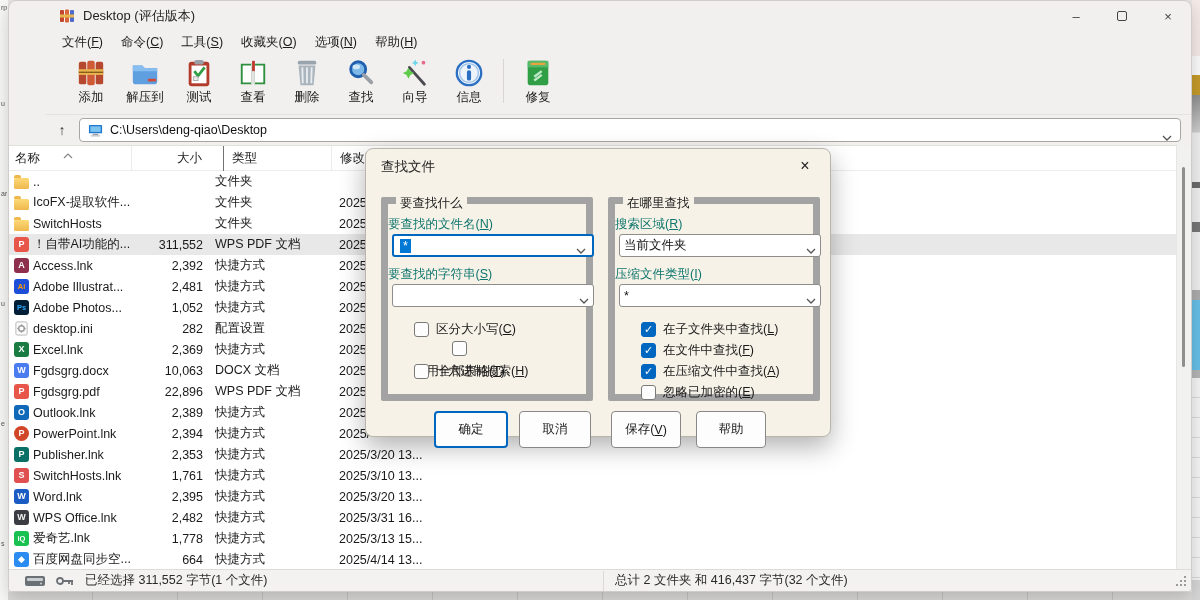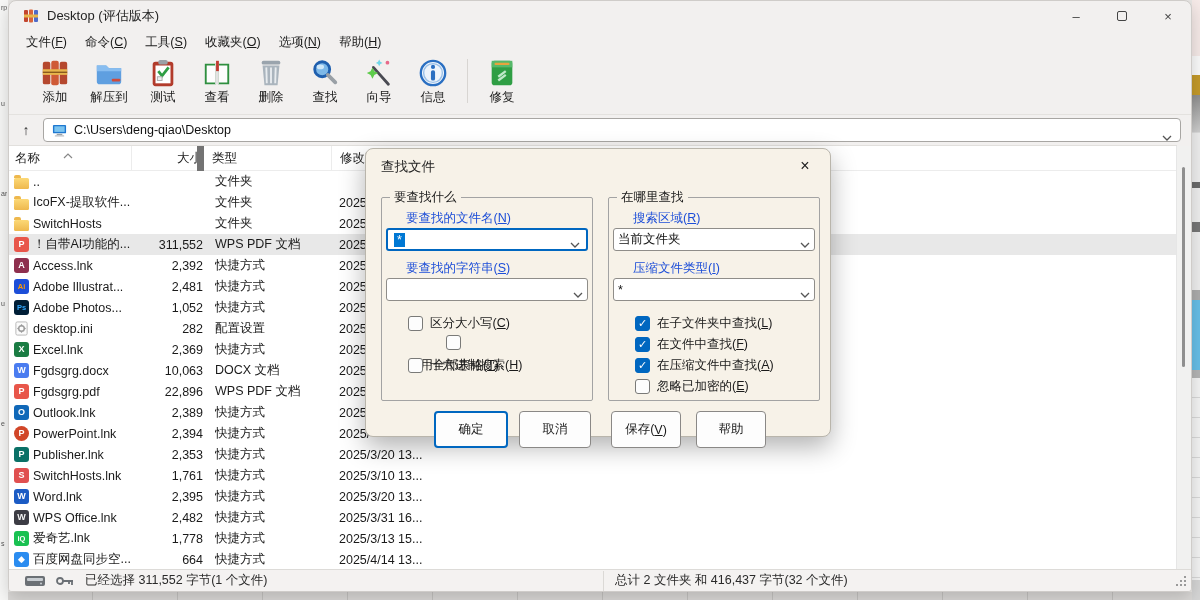--- a/index.html
+++ b/index.html
@@ -17,7 +17,7 @@
 
   
   .window{position:absolute;left:8px;top:0;width:1184px;height:592px;background:#f2f0ef;
-    border:1px solid #cfccc9;border-radius:8px 8px 4px 4px;box-shadow:0 6px 18px rgba(0,0,0,.18);overflow:hidden;}
+    border:1px solid #cfccc9;border-radius:8px 8px 4px 4px;box-shadow:0 6px 18px rgba(0,0,0,.18);overflow:hidden;padding-left:36px;}
 
   .titlebar{height:30px;display:flex;align-items:center;padding-left:14px;}
   .titlebar .app-ico{width:16px;height:16px;margin-right:8px;flex:0 0 auto;}

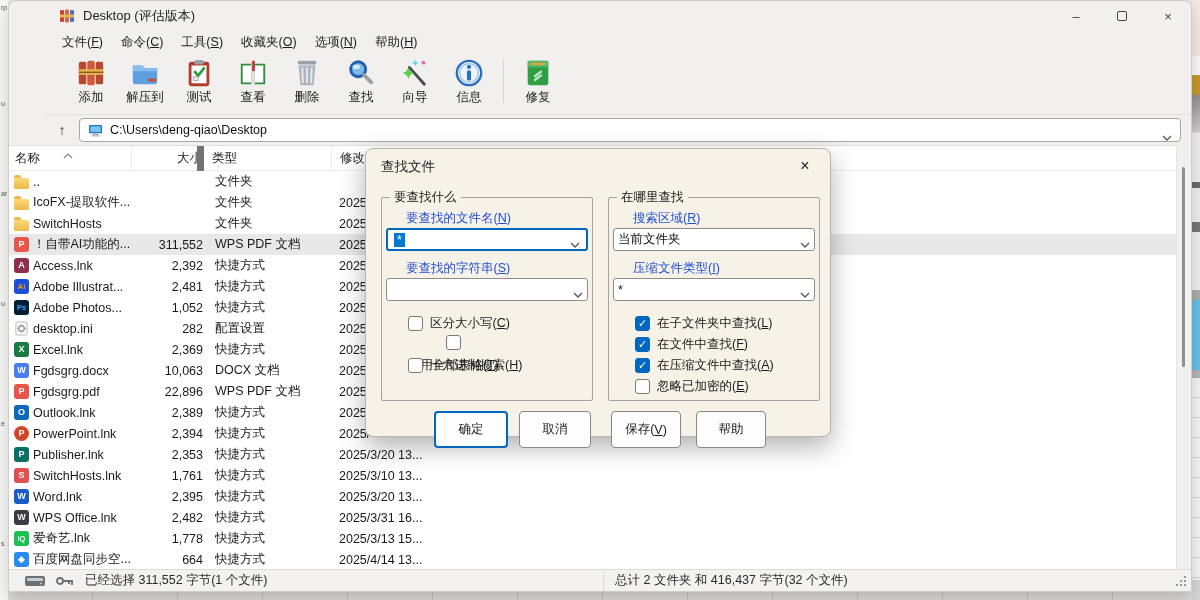--- a/index.html
+++ b/index.html
@@ -50,7 +50,7 @@
   .hcell{position:absolute;top:0;height:25px;display:flex;align-items:center;}
   .hc-name{left:0;width:122px;padding-left:6px;}
   .hc-size{left:122px;width:76px;justify-content:flex-end;padding-right:5px;border-left:1px solid #ececec;}
-  .hc-type{left:188px;width:124px;padding-left:8px;border-left:7px solid #737373;}
+  .hc-type{left:214px;width:124px;padding-left:8px;border-left:1px solid #737373;}
   .hc-date{left:322px;width:230px;padding-left:8px;border-left:1px solid #ececec;}
   .sort-caret{position:absolute;left:54px;top:2px;width:10px;height:6px;}
 

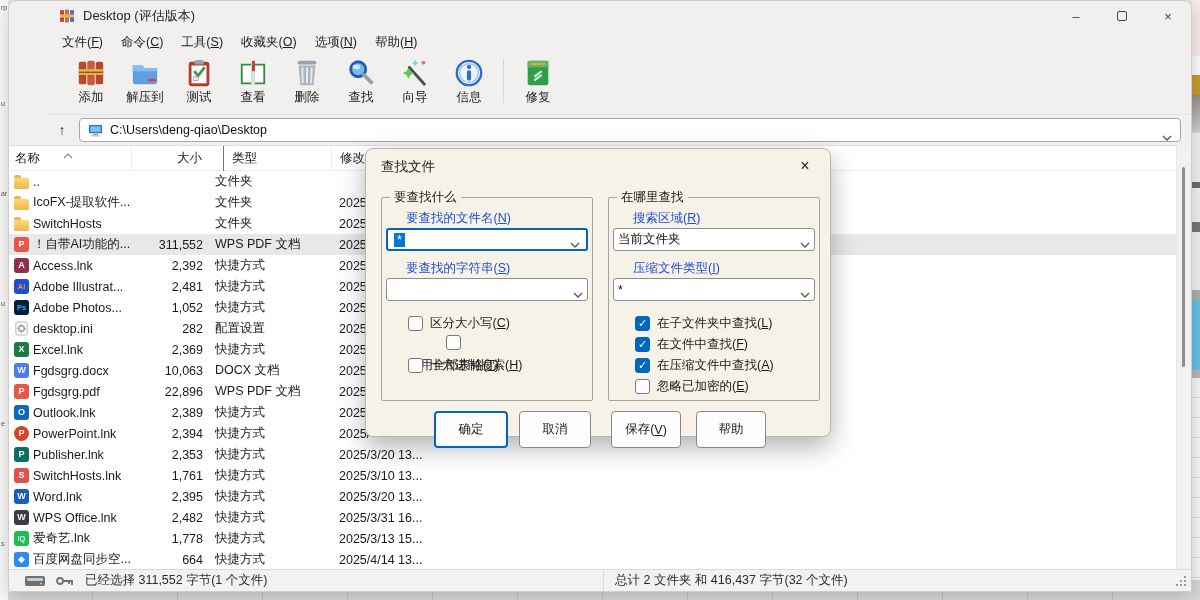--- a/index.html
+++ b/index.html
@@ -92,7 +92,7 @@
   .dlg-title{position:absolute;left:15px;top:9px;font-size:13.5px;color:#1f1f1f;}
   .dlg-close{position:absolute;right:10px;top:4px;width:30px;height:26px;display:flex;align-items:center;justify-content:center;
     font-size:16px;color:#222;}
-  .fieldset{position:absolute;top:48px;height:204px;width:212px;border:1px solid #a3a3a3;border-radius:2px;}
+  .fieldset{position:absolute;top:48px;height:204px;width:212px;border:7px solid #a3a3a3;border-radius:2px;}
   .fs-what{left:15px;} .fs-where{left:242px;}
   .legend{position:absolute;top:-9px;left:8px;background:#f7f2e8;padding:0 4px;font-size:12.5px;color:#1a1a1a;}
   .flabel{position:absolute;left:24px;font-size:12.5px;color:#1d4ed8;}

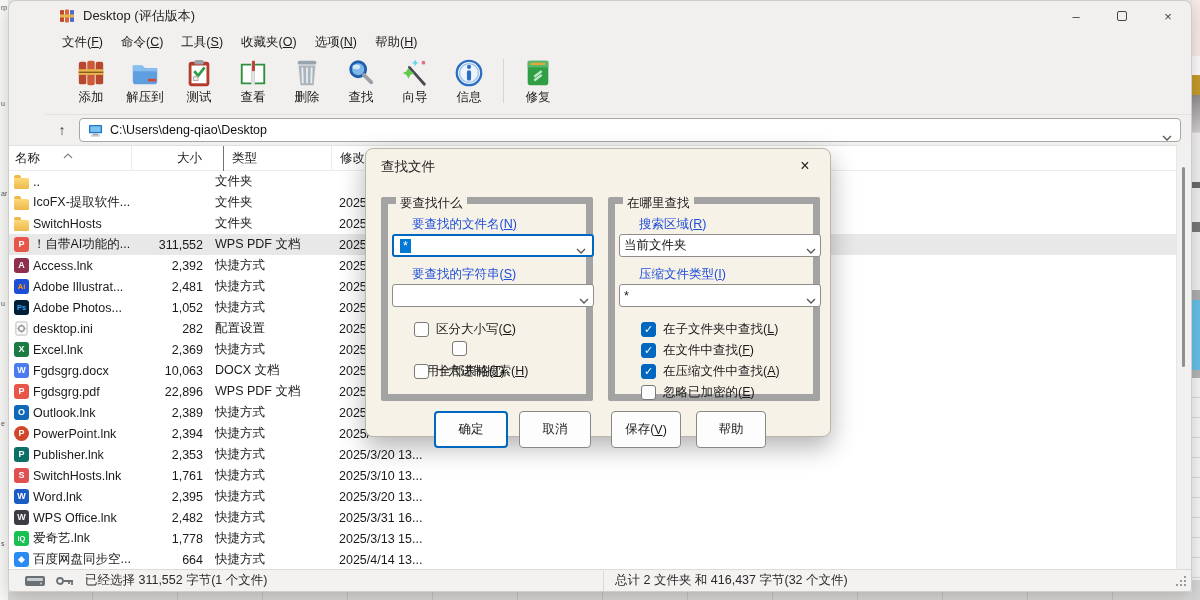--- a/index.html
+++ b/index.html
@@ -95,7 +95,7 @@
   .fieldset{position:absolute;top:48px;height:204px;width:212px;border:7px solid #a3a3a3;border-radius:2px;}
   .fs-what{left:15px;} .fs-where{left:242px;}
   .legend{position:absolute;top:-9px;left:8px;background:#f7f2e8;padding:0 4px;font-size:12.5px;color:#1a1a1a;}
-  .flabel{position:absolute;left:24px;font-size:12.5px;color:#1d4ed8;}
+  .flabel{position:absolute;left:0;font-size:12.5px;color:#0f766e;}
   .combo{position:absolute;left:4px;width:202px;height:23px;background:#fff;border:1px solid #8f8d89;border-radius:3px;
     display:flex;align-items:center;padding:0 4px;font-size:12.5px;color:#111;}
   .combo .chev{margin-left:auto;}

